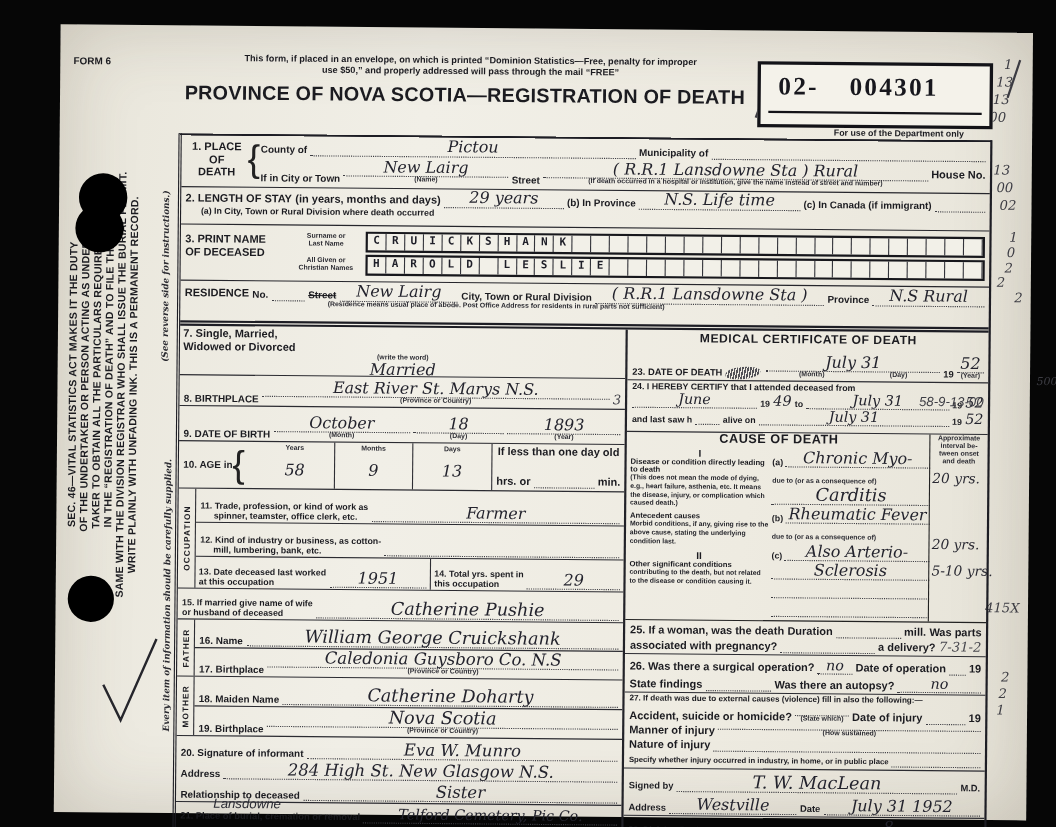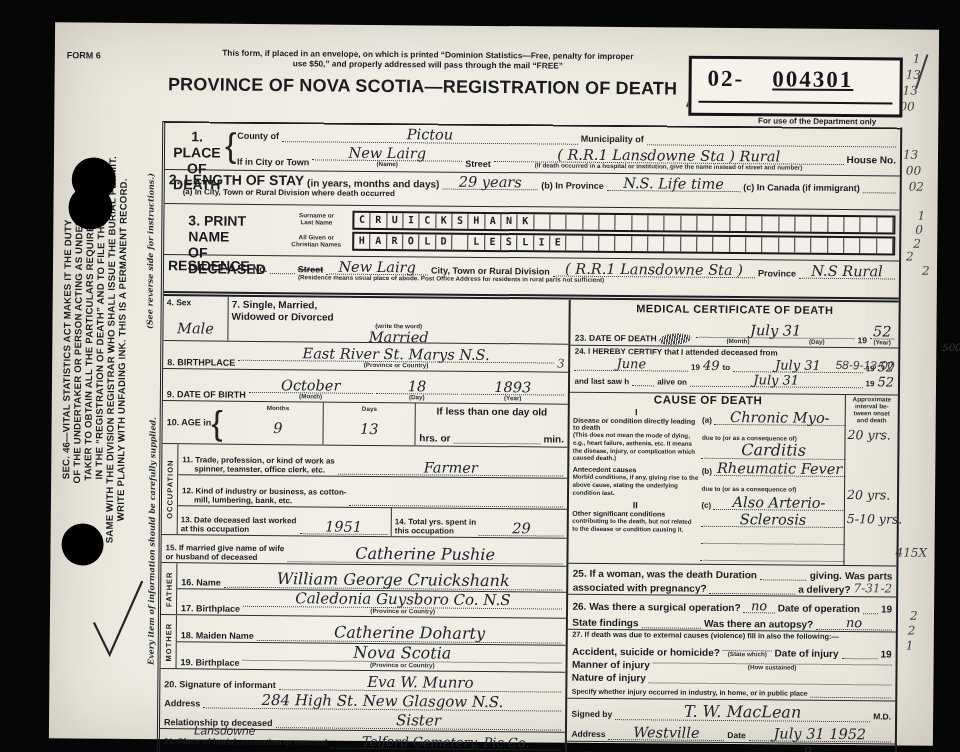--- a/index.html
+++ b/index.html
@@ -27,7 +27,7 @@
     background:#f4f2ea;}
   .regtxt{font-family:"Liberation Serif",serif;font-size:23px;font-weight:700;letter-spacing:2px;
     padding:7px 0 0 16px;color:#17171d;}
-  .regnum{margin-left:28px;text-decoration:underline;}
+  .regnum{margin-left:28px;}
   .regline{position:absolute;left:7px;right:7px;bottom:10px;border-top:2px solid #131318;}
   .deptnote{position:absolute;right:26px;top:74px;font-size:8px;font-weight:700;}
   .row{border-bottom:1.5px solid #26262c;padding:2px 4px;position:relative;}

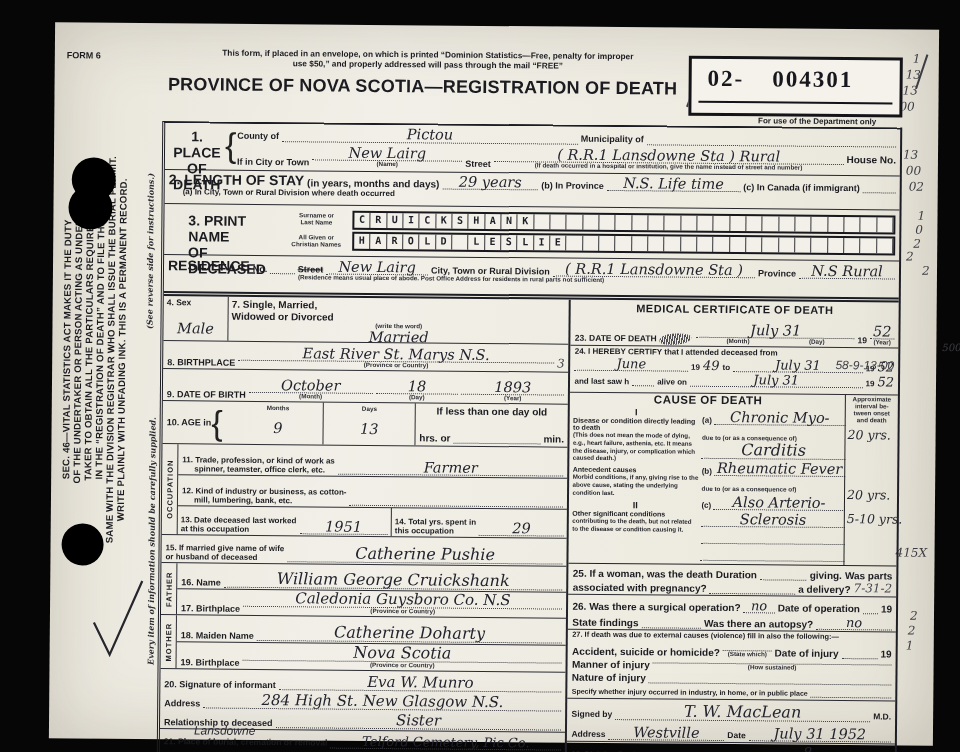--- a/index.html
+++ b/index.html
@@ -8,7 +8,7 @@
     background:linear-gradient(97deg,#e9e6db,#f1efe7 35%,#eeebe1 70%,#e6e3d8);
     box-shadow:inset 0 0 70px rgba(80,70,50,.22);transform:rotate(.5deg);color:#1b1b20;}
   .lbl{font-weight:700;color:#1b1b20;line-height:1.15;}.s75{font-size:10px}.s8{font-size:8px}
-  .s85{font-size:8.5px}.s9{font-size:9px}.s10{font-size:14px}.s12{font-size:12px}
+  .s85{font-size:8.5px}.s9{font-size:9px}.s10{font-size:10px}.s12{font-size:12px}
   .sub{font-size:6.3px;font-weight:700;color:#2c2c33;text-align:center;line-height:1.1}
   .hw{font-family:"DejaVu Serif",serif;font-style:italic;color:#23232d;font-size:13px;
       line-height:1;white-space:nowrap;}

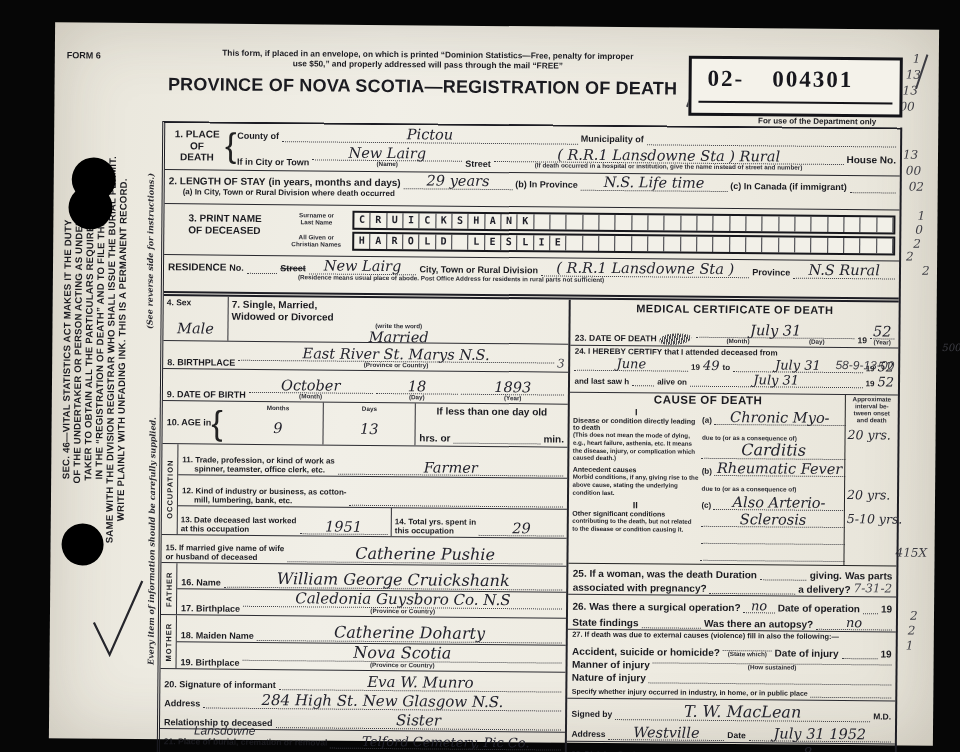--- a/index.html
+++ b/index.html
@@ -37,7 +37,7 @@
   .r1lines{flex:1;display:flex;flex-direction:column;justify-content:space-between;padding-bottom:1px;}
   .r2{height:30px;padding-top:1px;}
   .r3{height:46px;display:flex;gap:4px;}
-  .pnlab{width:92px;padding-top:6px;margin-left:20px;}
+  .pnlab{width:92px;padding-top:6px;}
   .pnrows{flex:1;display:flex;flex-direction:column;justify-content:space-evenly;}
   .pnrow{display:flex;align-items:center;gap:4px;}
   .pnsub{width:64px;}

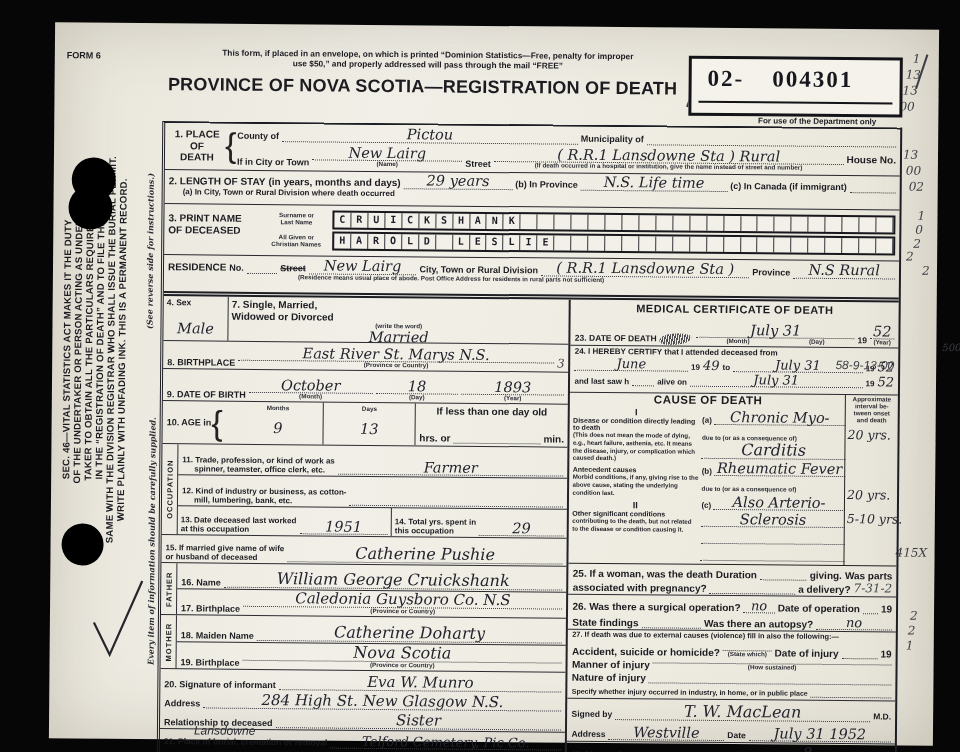--- a/index.html
+++ b/index.html
@@ -300,10 +300,6 @@
 
         <div id="lcol">
           <div class="lrow ra">
-            <div class="cell" style="width:58px;">
-              <div class="lbl s85">4. Sex</div>
-              <div class="hw hw14 hwv">Male</div>
-            </div>
             <div class="cell" style="flex:1;">
               <div class="lbl s75">7. Single, Married,</div>
               <div class="lbl s75">Widowed or Divorced</div>

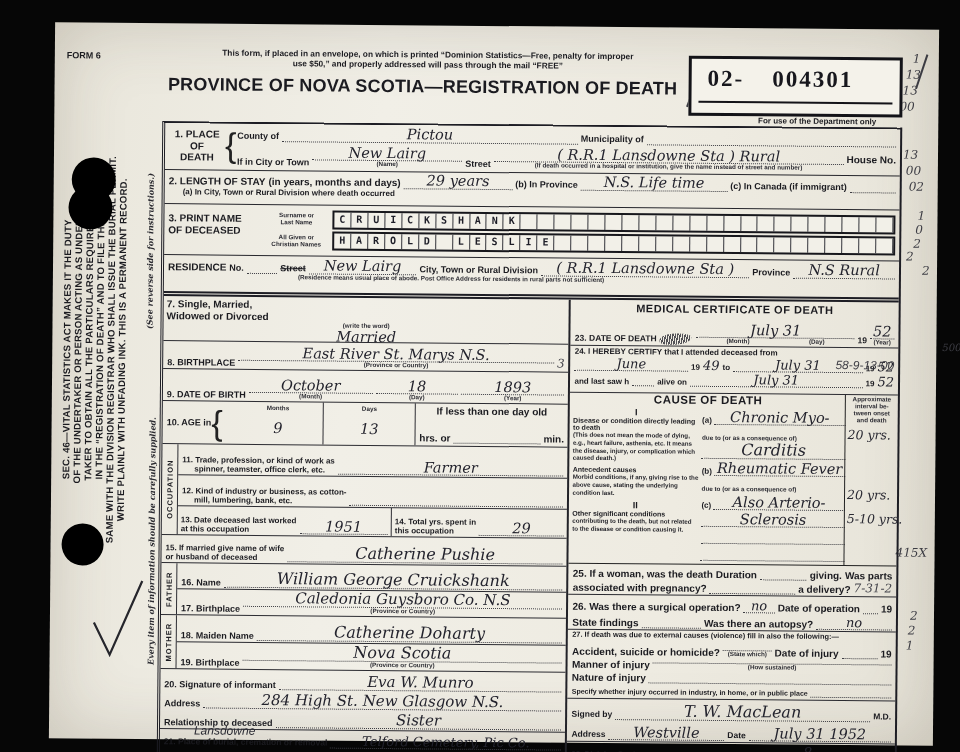--- a/index.html
+++ b/index.html
@@ -339,6 +339,10 @@
               <span class="brace">{</span>
             </div>
             <div class="agecell">
+                <span class="sub" style="margin-top:3px;">Years</span>
+                <span class="hw hw14" style="margin:auto;">58</span>
+              </div>
+            <div class="agecell">
                 <span class="sub" style="margin-top:3px;">Months</span>
                 <span class="hw hw14" style="margin:auto;">9</span>
               </div>

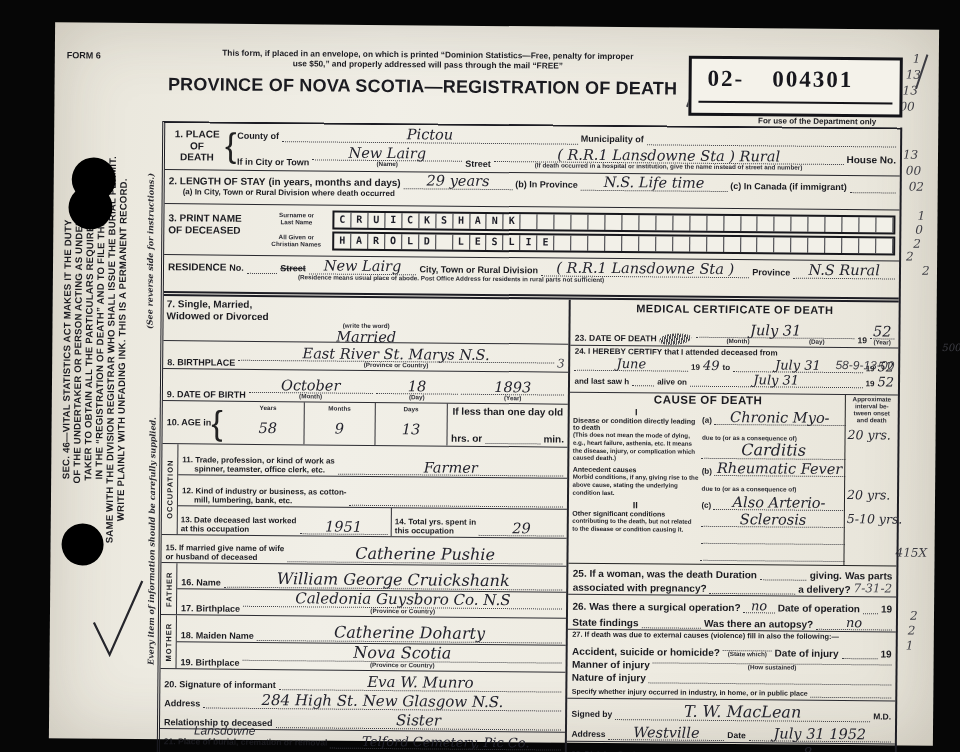--- a/index.html
+++ b/index.html
@@ -579,7 +579,7 @@
               <span class="lbl s75">25. If a woman, was the death</span>
               <span class="lbl s75">Duration</span>
               <span class="dotfill"></span>
-              <span class="lbl s75">giving.</span>
+              <span class="lbl s75">mill.</span>
               <span class="lbl s75">Was parts</span>
             </div>
             <div class="fline" style="height:14px;">

